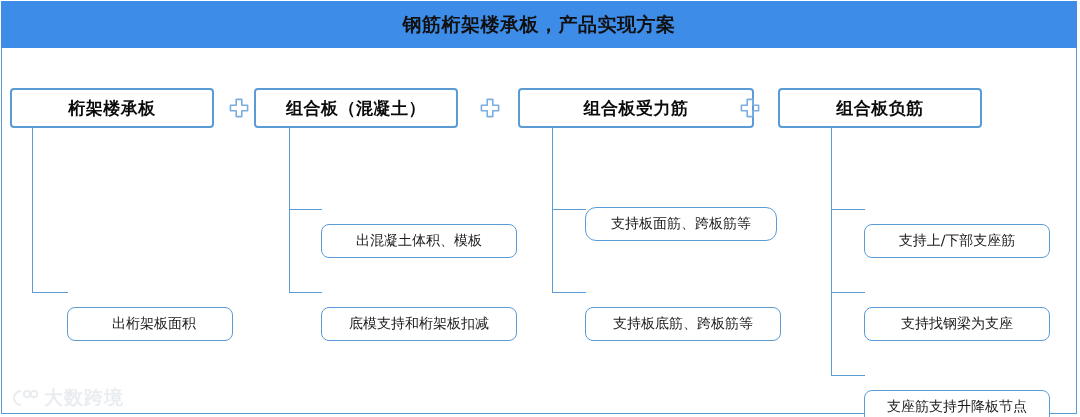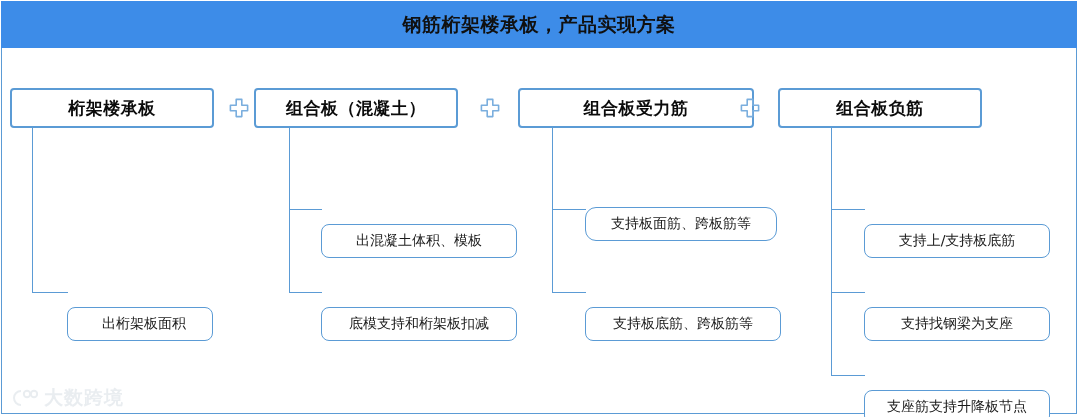--- a/index.html
+++ b/index.html
@@ -227,7 +227,7 @@
     <div class="hline" style="left:830px; top:326px; width:34px;"></div>
 
     <div class="sub-box" style="left:863px; top:143px; width:186px;">
-      <span class="label">支持上/支持板底筋</span>
+      <span class="label">支持上/下部支座筋</span>
     </div>
     <div class="sub-box" style="left:863px; top:226px; width:186px;justify-content:center;">
       <span class="label">支持找钢梁为支座</span>

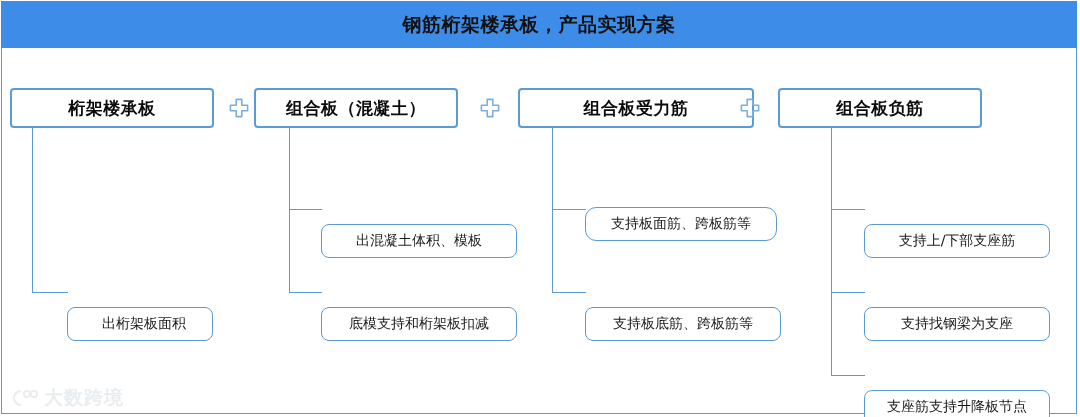--- a/index.html
+++ b/index.html
@@ -171,7 +171,7 @@
     <div class="vline" style="left:31px; top:79px; height:165px;"></div>
     <div class="hline" style="left:31px; top:243px; width:36px;"></div>
 
-    <div class="sub-box" style="left:66px; top:226px; width:146px;padding-left:8px;">
+    <div class="sub-box" style="left:66px; top:226px; width:166px;padding-left:8px;">
       <span class="label">出桁架板面积</span>
     </div>
 

